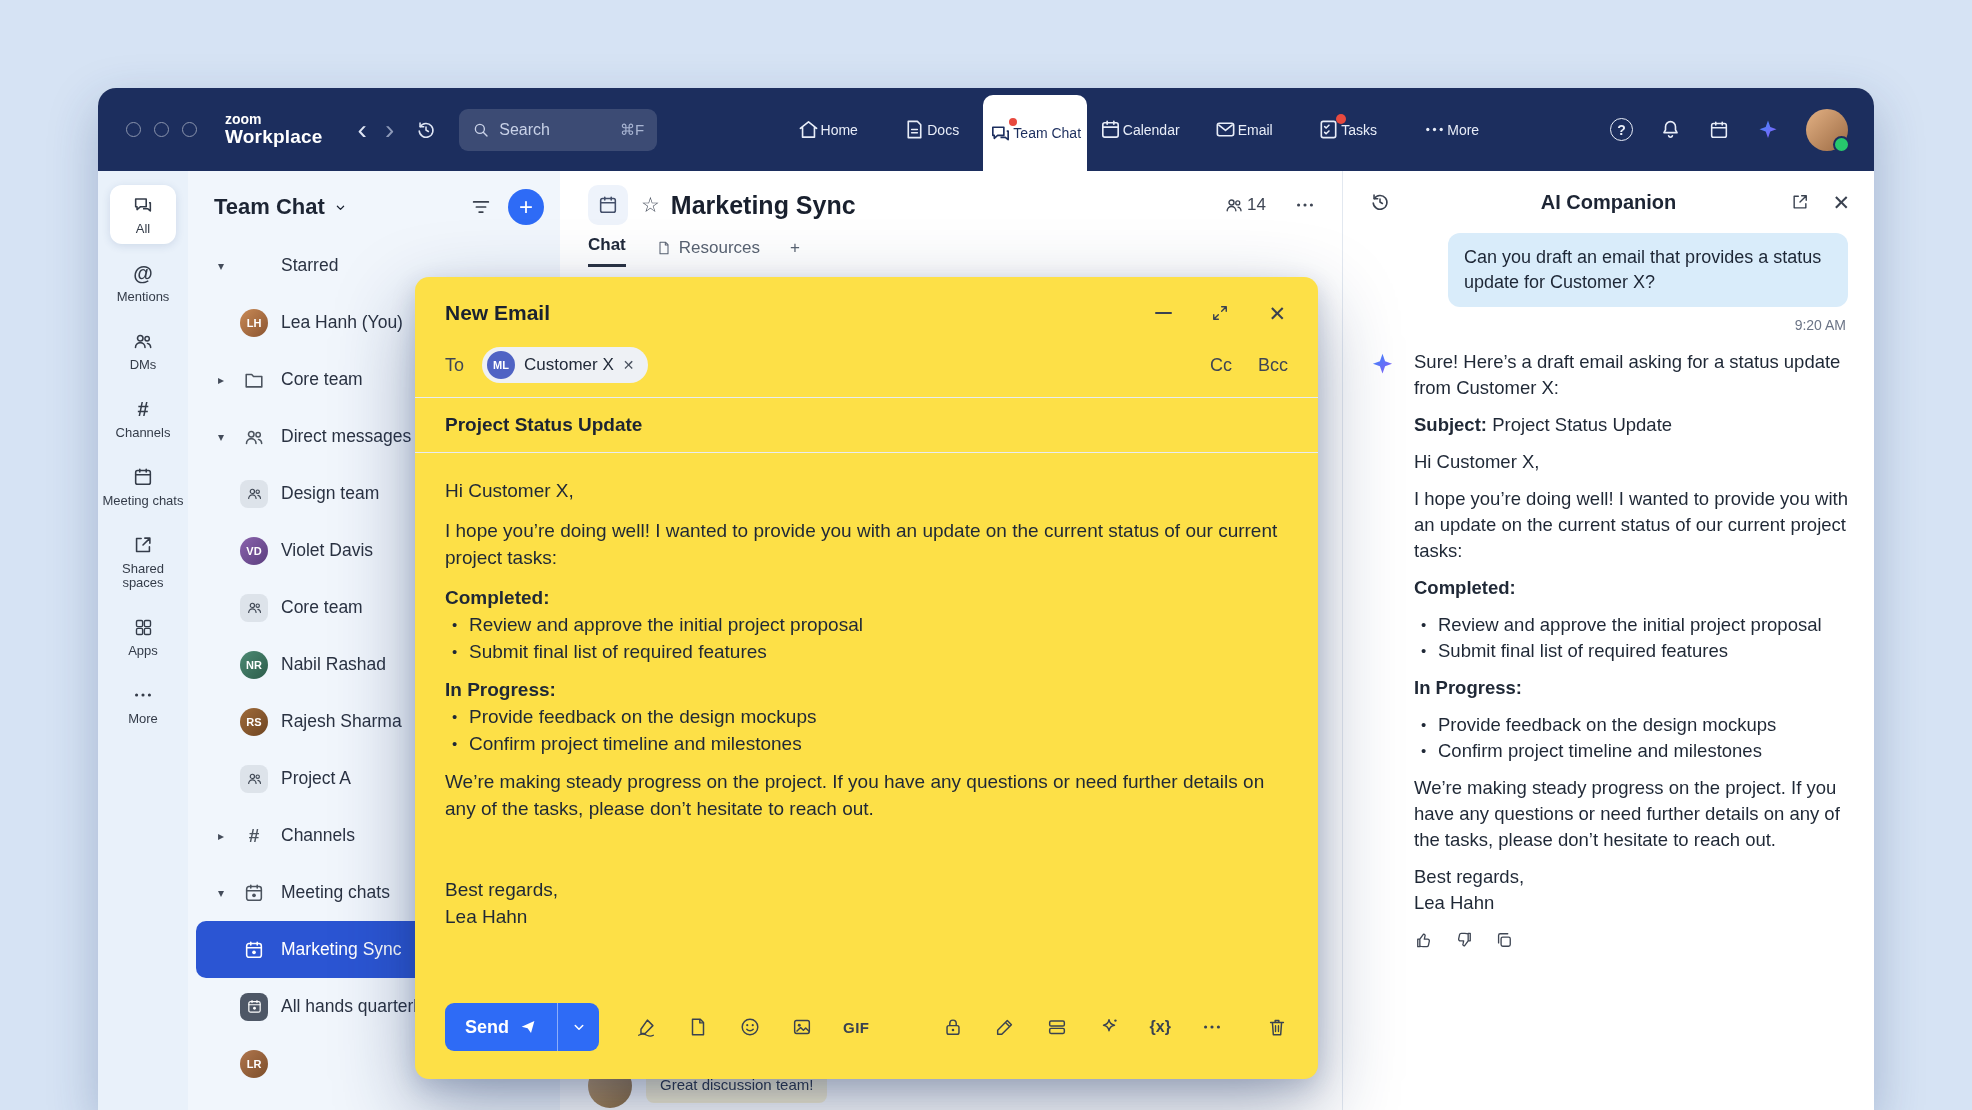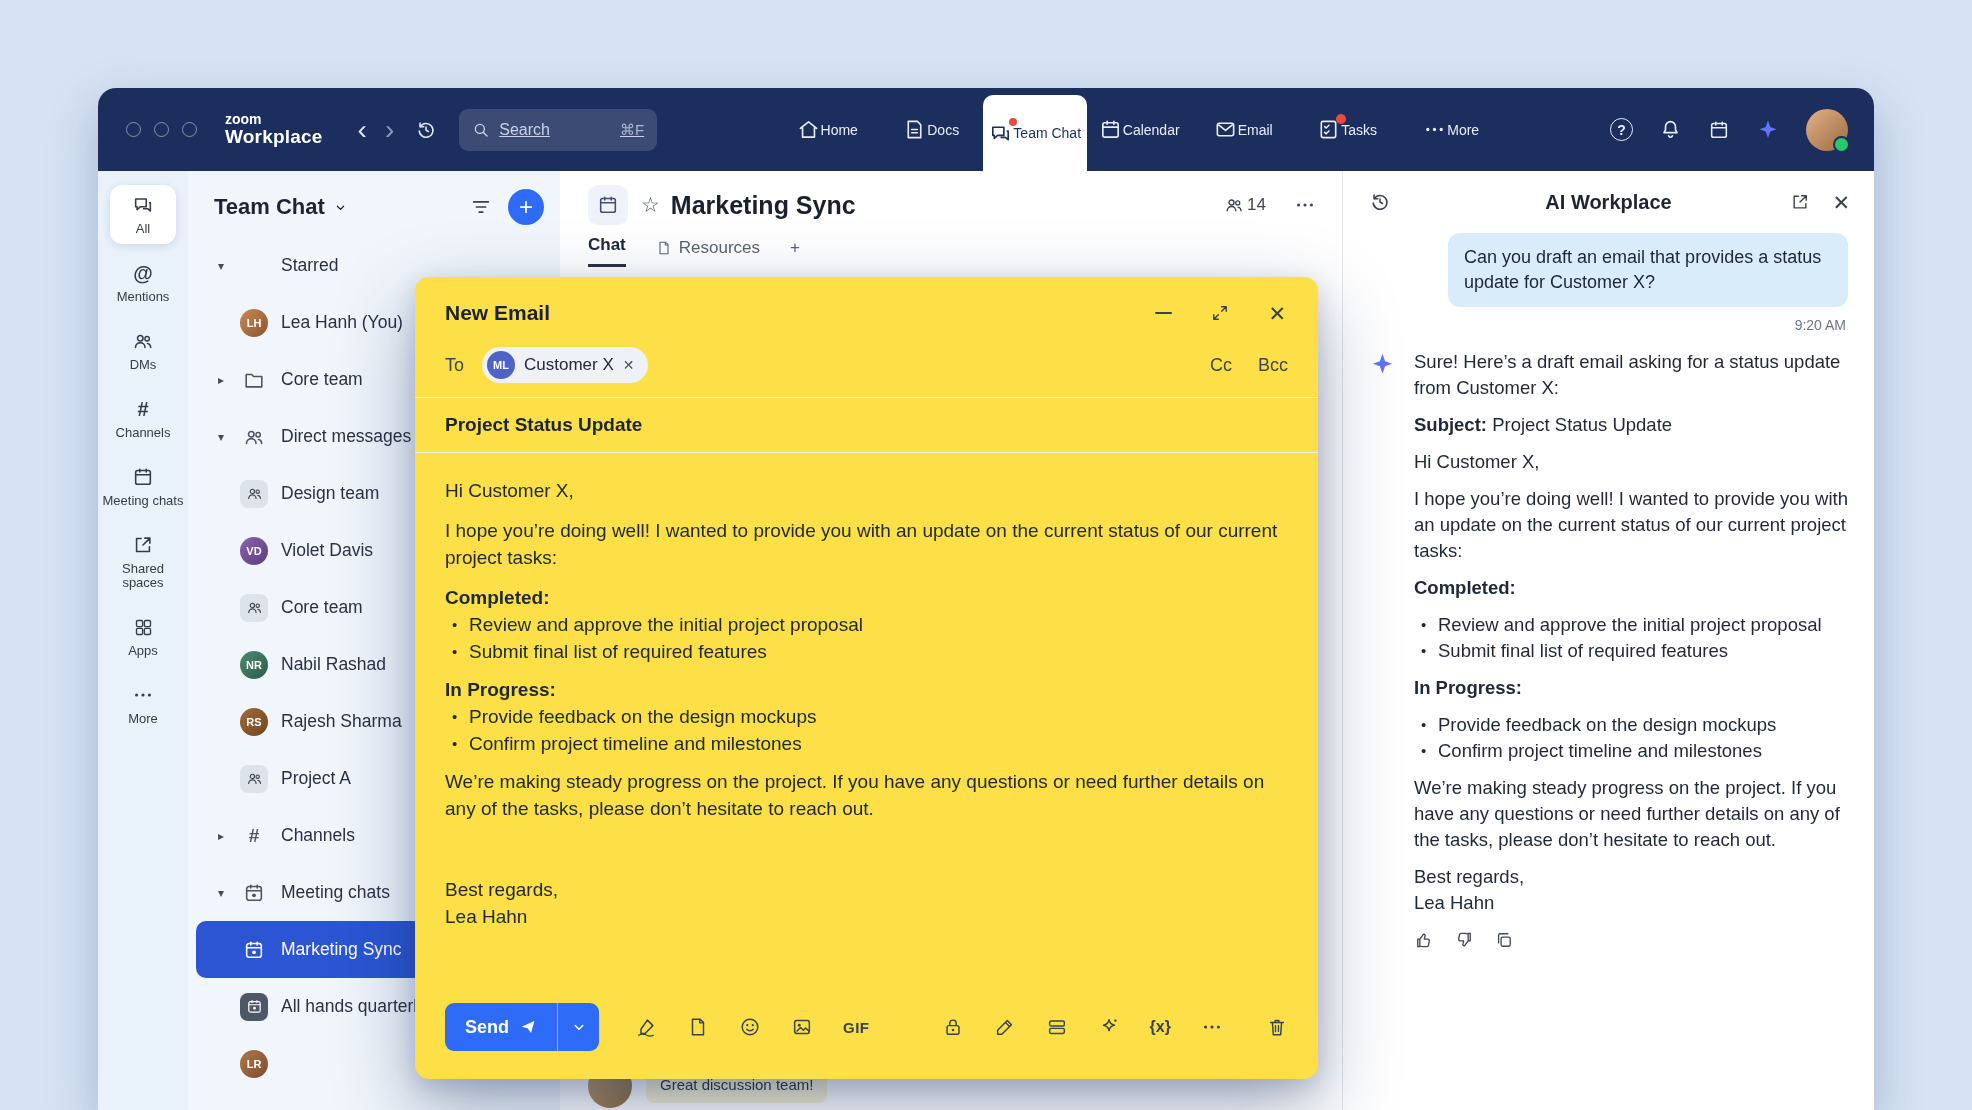--- a/index.html
+++ b/index.html
@@ -23,7 +23,7 @@
   .nav-arrow { font-size:28px; line-height:1; padding:0 9px; color:#dfe6f5; cursor:default; }
   .nav-arrow.dim { color:#8d99b8; }
   .histbtn { margin:0 10px 0 12px; color:#dfe6f5; }
-  .search { width:198px; height:42px; background:rgba(255,255,255,.14); border-radius:9px; display:flex; align-items:center; gap:9px; padding:0 13px; color:#c9d2e8; font-size:16px; margin-left:12px;text-decoration:underline; }
+  .search { width:198px; height:42px; background:rgba(255,255,255,.14); border-radius:9px; display:flex; align-items:center; gap:9px; padding:0 13px; color:#c9d2e8; font-size:16px; margin-left:12px; }
   .search .kbd { margin-left:auto; font-size:15px; color:#a9b5d3; }
   .navitems { display:flex; align-items:stretch; height:100%; margin-left:118px; }
   .navitem { width:104px; display:flex; flex-direction:row; align-items:center; justify-content:center; gap:1px; font-size:14px; color:#e8edf8; position:relative; }

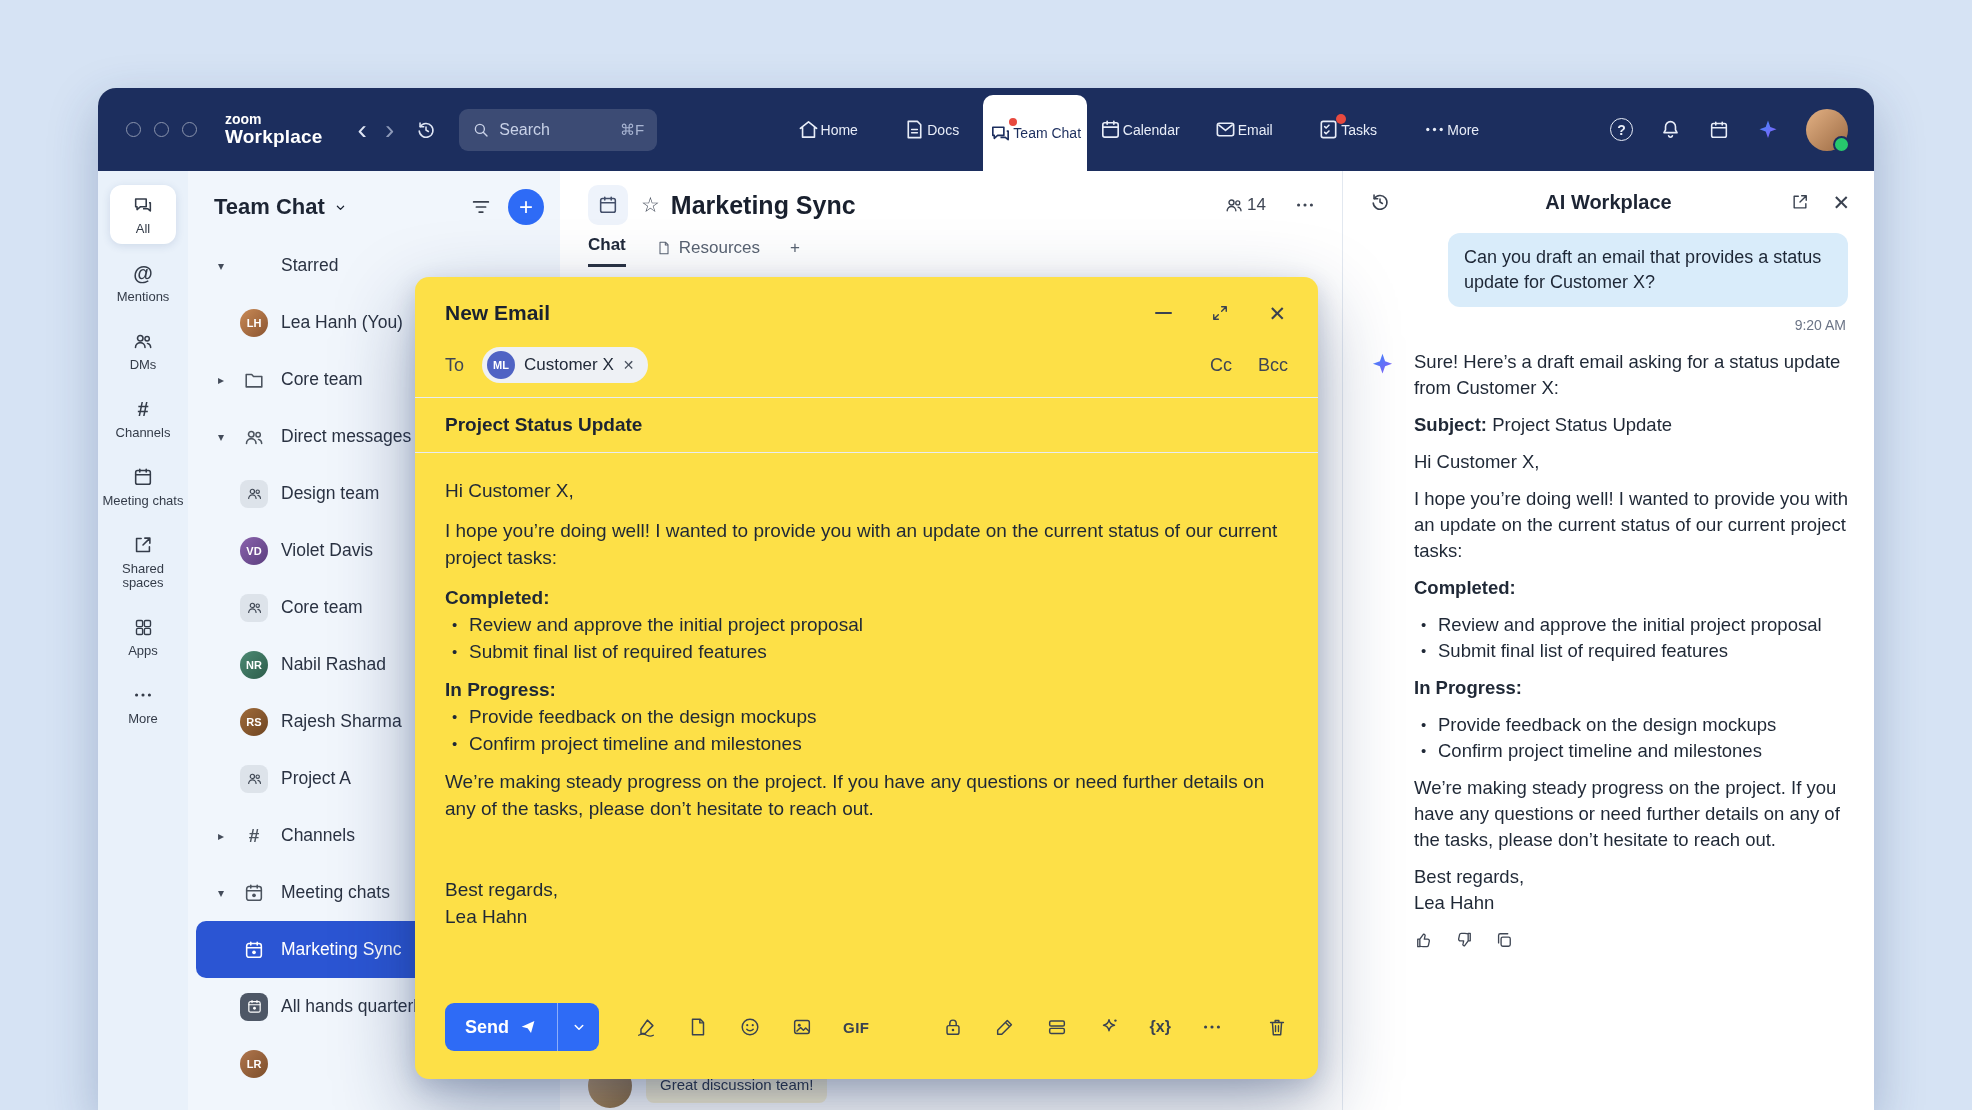--- a/index.html
+++ b/index.html
@@ -637,7 +637,7 @@
               <use href="#i-hist"></use>
             </svg>
           </span>
-        <span class="ai-title">AI Workplace</span>
+        <span class="ai-title">AI Companion</span>
         <div class="ai-headicons">
           <span>
               <svg class="ic" width="20" height="20">

